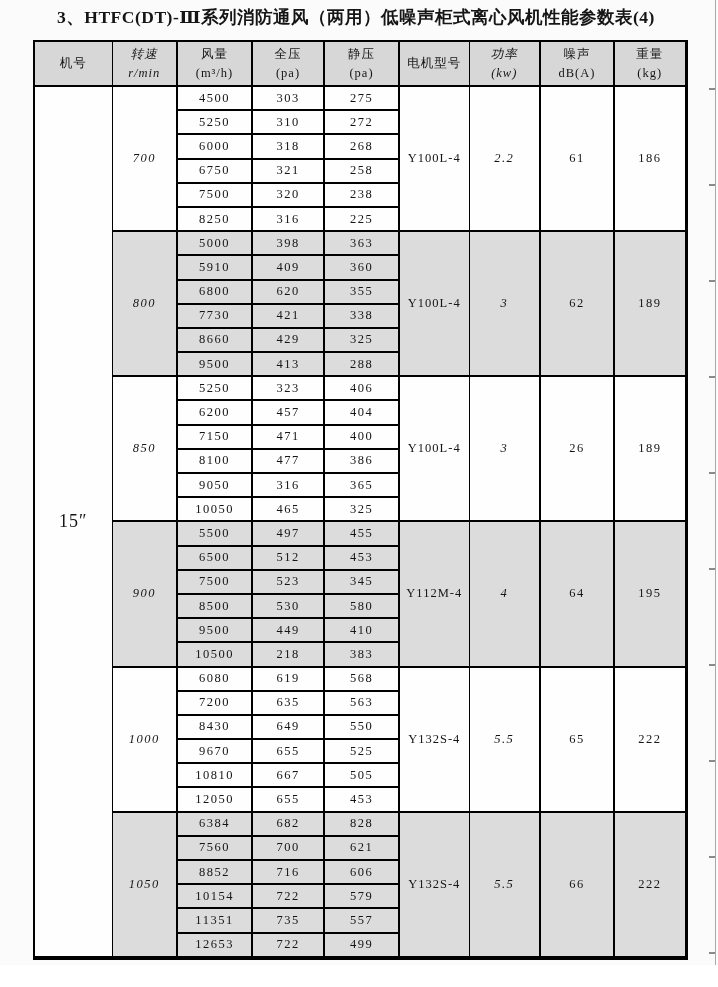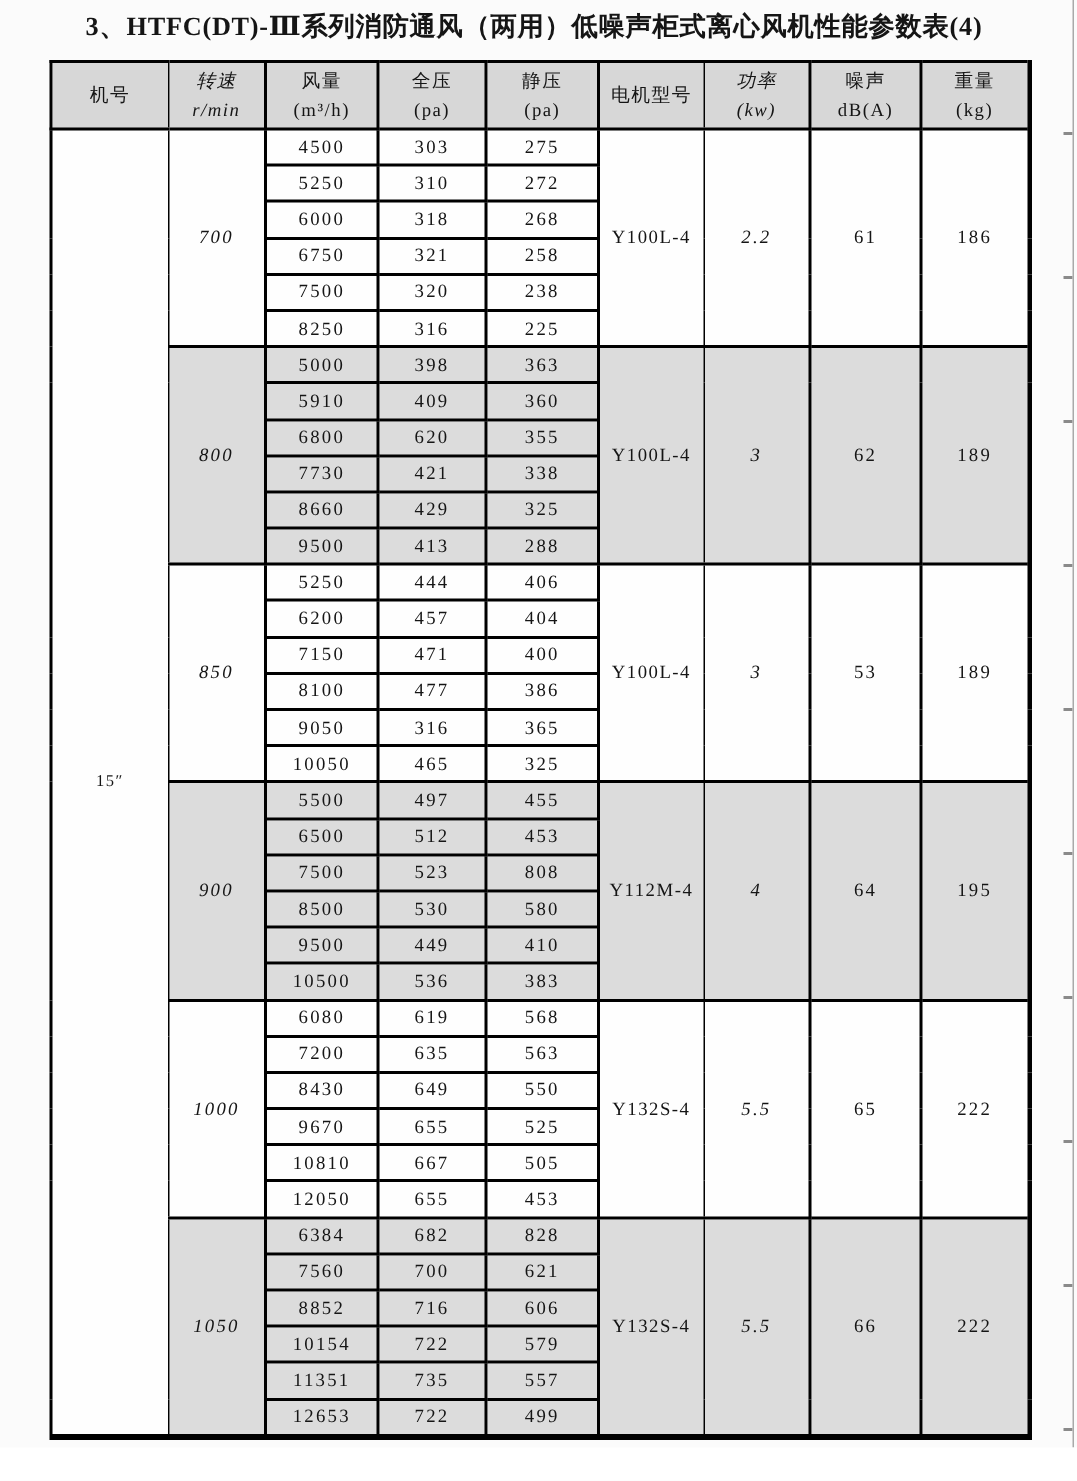--- a/index.html
+++ b/index.html
@@ -202,7 +202,7 @@
         <tr>
           <td class="c-speed bL1" rowspan="6">850</td>
           <td>5250</td>
-          <td>444</td>
+          <td>323</td>
           <td>406</td>
           <td class="c-motor bR1" rowspan="6">Y100L-4</td>
           <td class="bL1" rowspan="6">3</td>

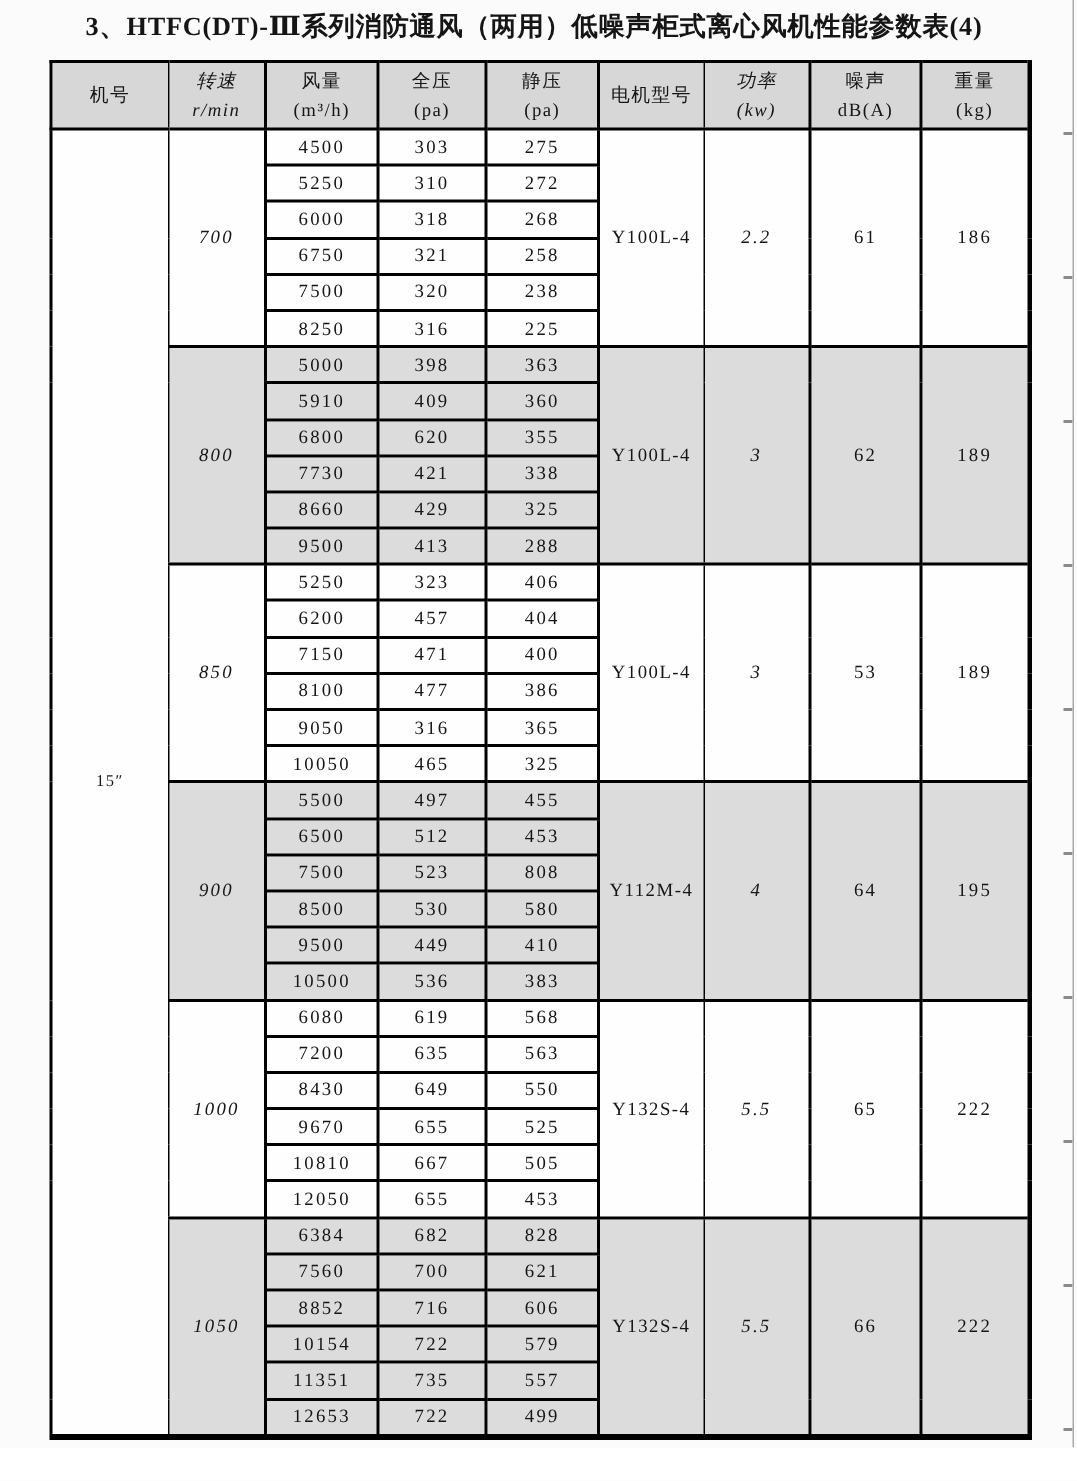--- a/index.html
+++ b/index.html
@@ -206,7 +206,7 @@
           <td>406</td>
           <td class="c-motor bR1" rowspan="6">Y100L-4</td>
           <td class="bL1" rowspan="6">3</td>
-          <td rowspan="6">53</td>
+          <td rowspan="6">26</td>
           <td rowspan="6">189</td>
         </tr>
         <tr>

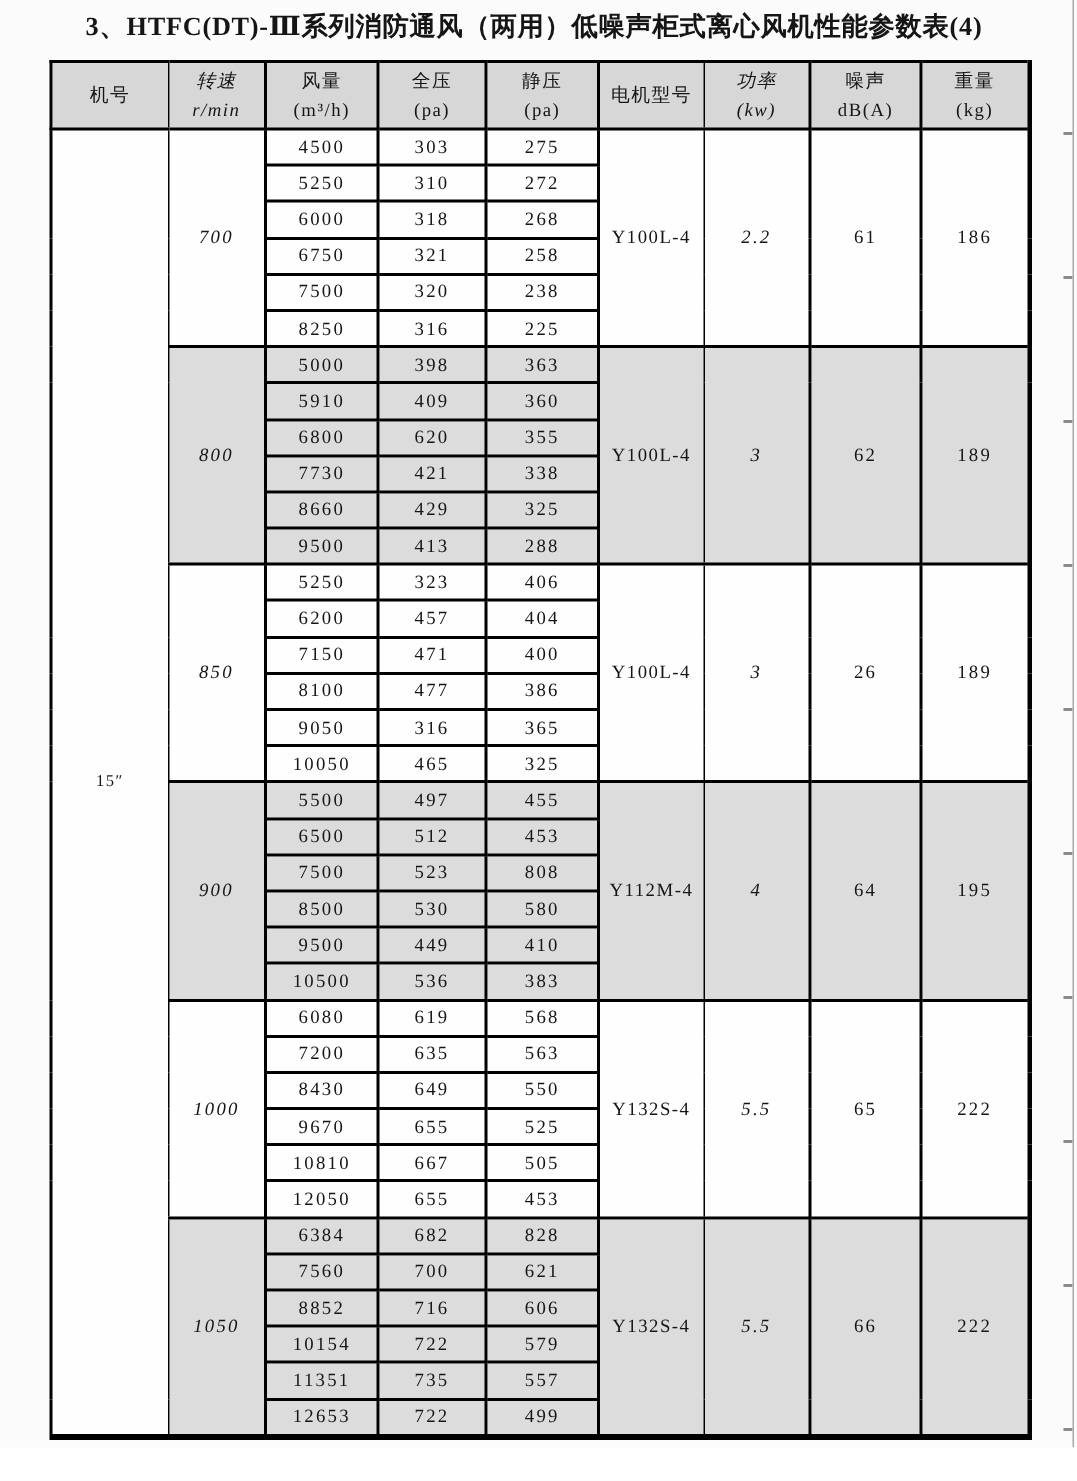--- a/index.html
+++ b/index.html
@@ -57,7 +57,7 @@
     letter-spacing:1.5px;
   }
   tbody td.shade { background:#dcdcdc; }
-  tbody td.c-machine { background:#fefefe; font-size:11px; letter-spacing:1px; }
+  tbody td.c-machine { background:#fefefe; font-size:18px; letter-spacing:1px; }
   tbody td.c-motor { letter-spacing:1px; }
   
   .scan-edge {

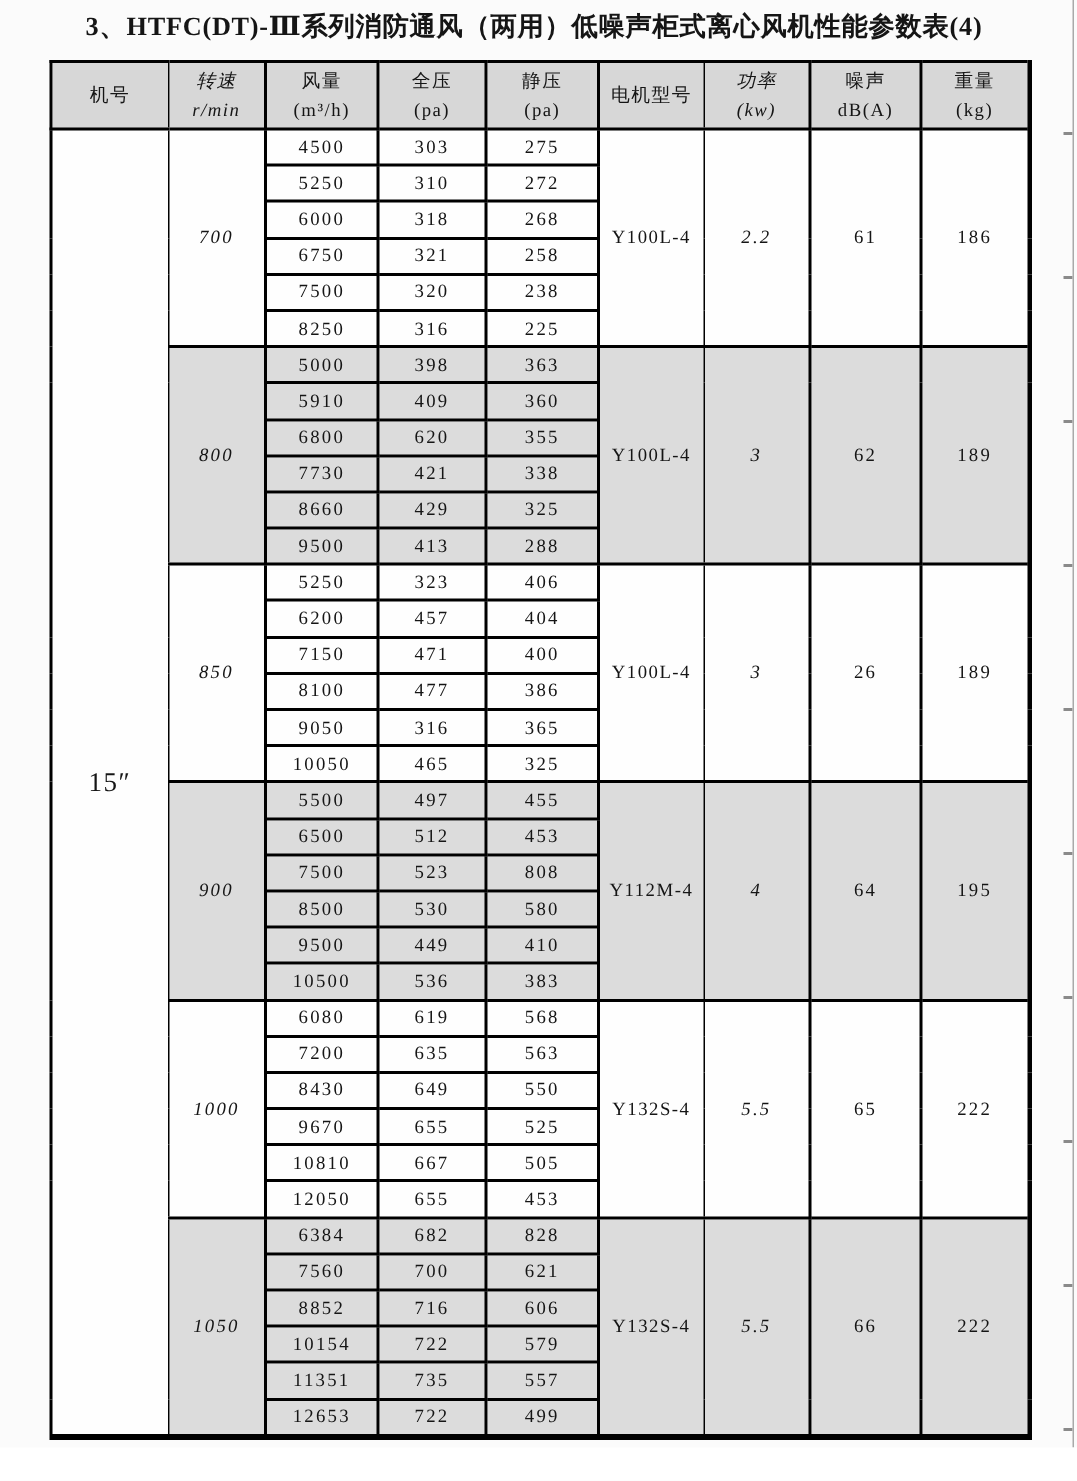--- a/index.html
+++ b/index.html
@@ -252,7 +252,7 @@
         <tr>
           <td class="shade">7500</td>
           <td class="shade">523</td>
-          <td class="shade">808</td>
+          <td class="shade">345</td>
         </tr>
         <tr>
           <td class="shade">8500</td>

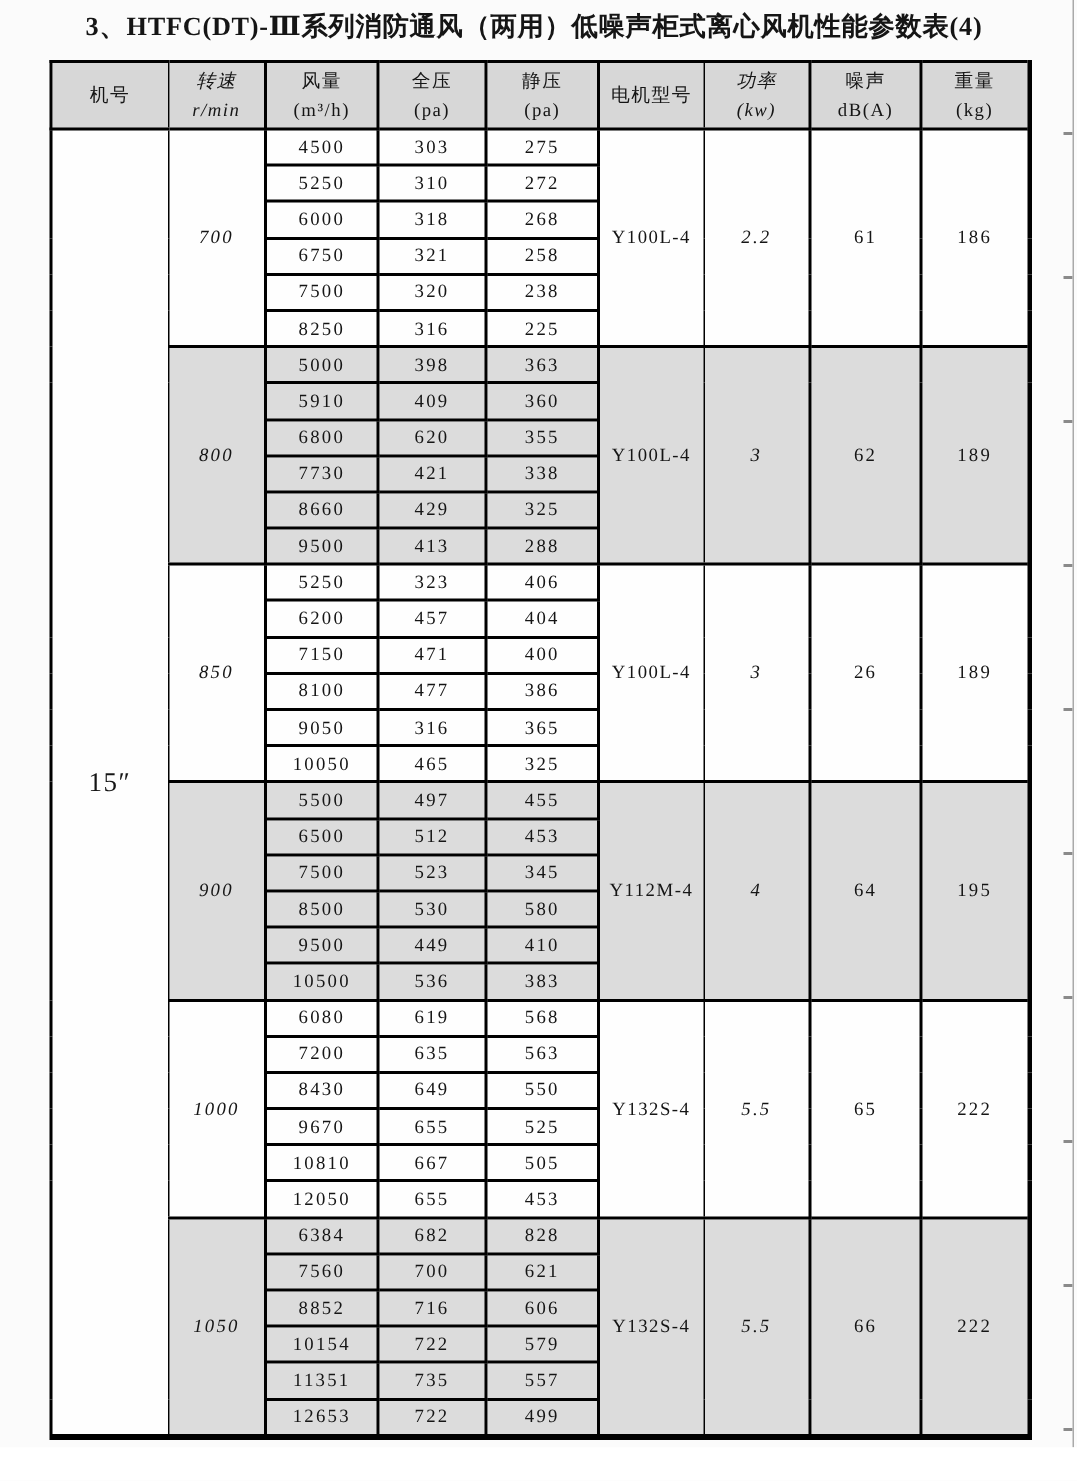--- a/index.html
+++ b/index.html
@@ -266,7 +266,7 @@
         </tr>
         <tr>
           <td class="shade">10500</td>
-          <td class="shade">536</td>
+          <td class="shade">218</td>
           <td class="shade">383</td>
         </tr>
         <tr>

